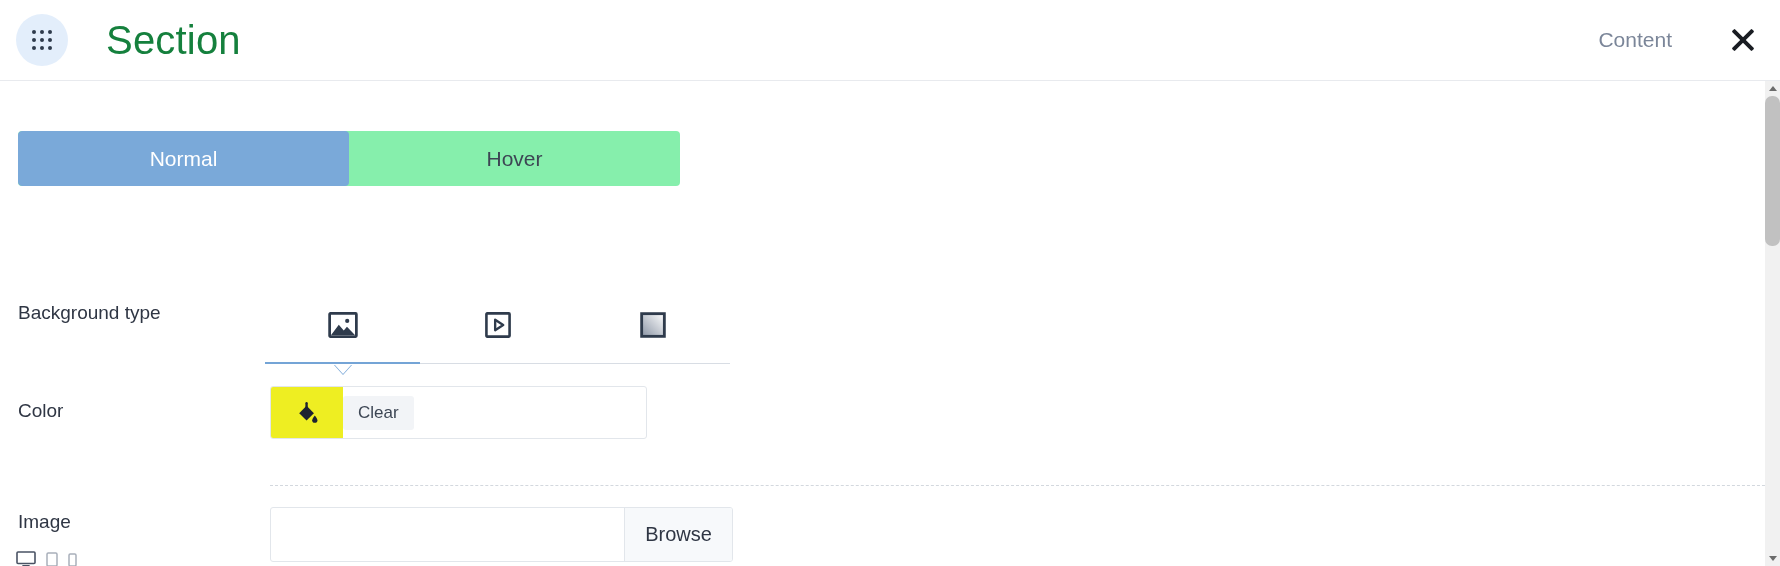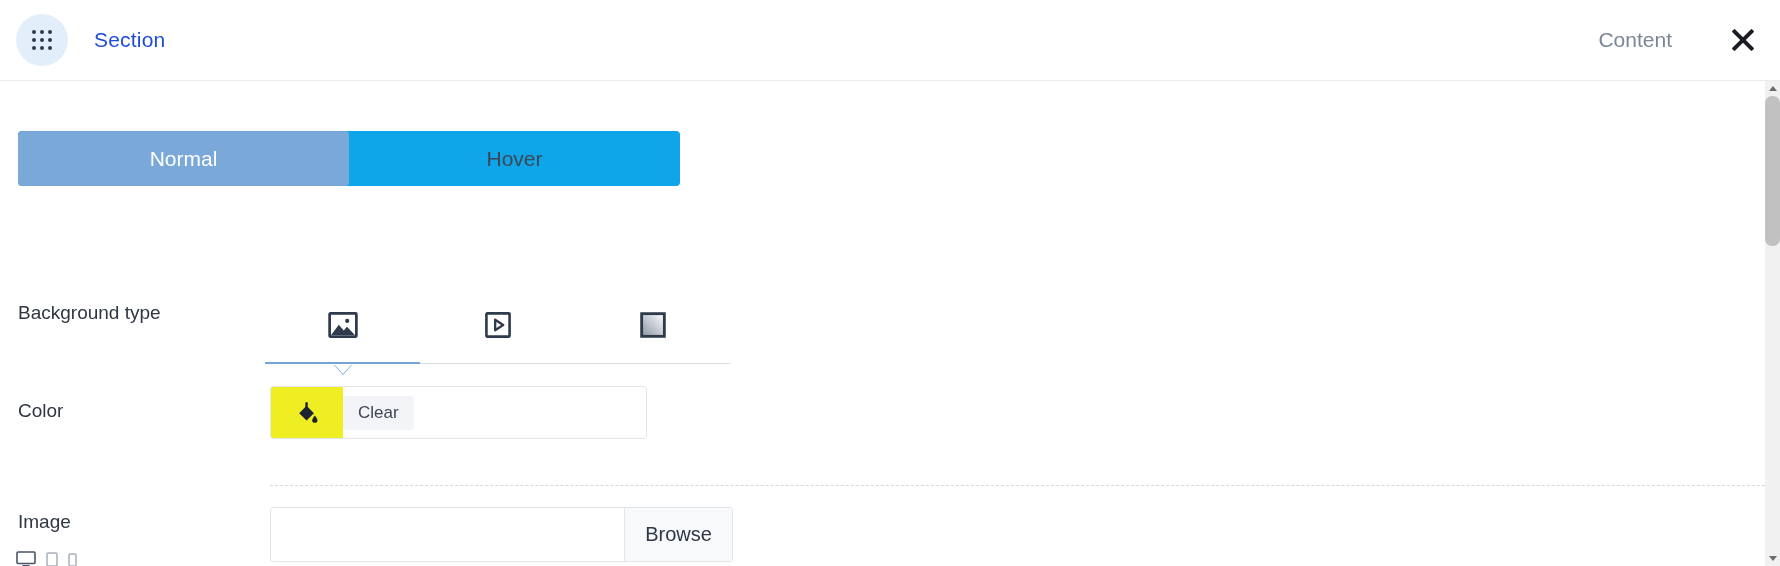--- a/index.html
+++ b/index.html
@@ -32,9 +32,9 @@
   .dots { display: grid; grid-template-columns: repeat(3, 4px); grid-gap: 4px; }
   .dots i { width: 4px; height: 4px; background:#2f3b4c; border-radius:50%; display:block; }
   .panel-title {
-    margin-left: 26px;
-    font-size: 21px;
-    color: #1d4ed8;
+    margin-left: 38px;
+    font-size: 40px;
+    color: #15803d;
     font-weight: 400;
     letter-spacing: .2px;
     white-space: nowrap;

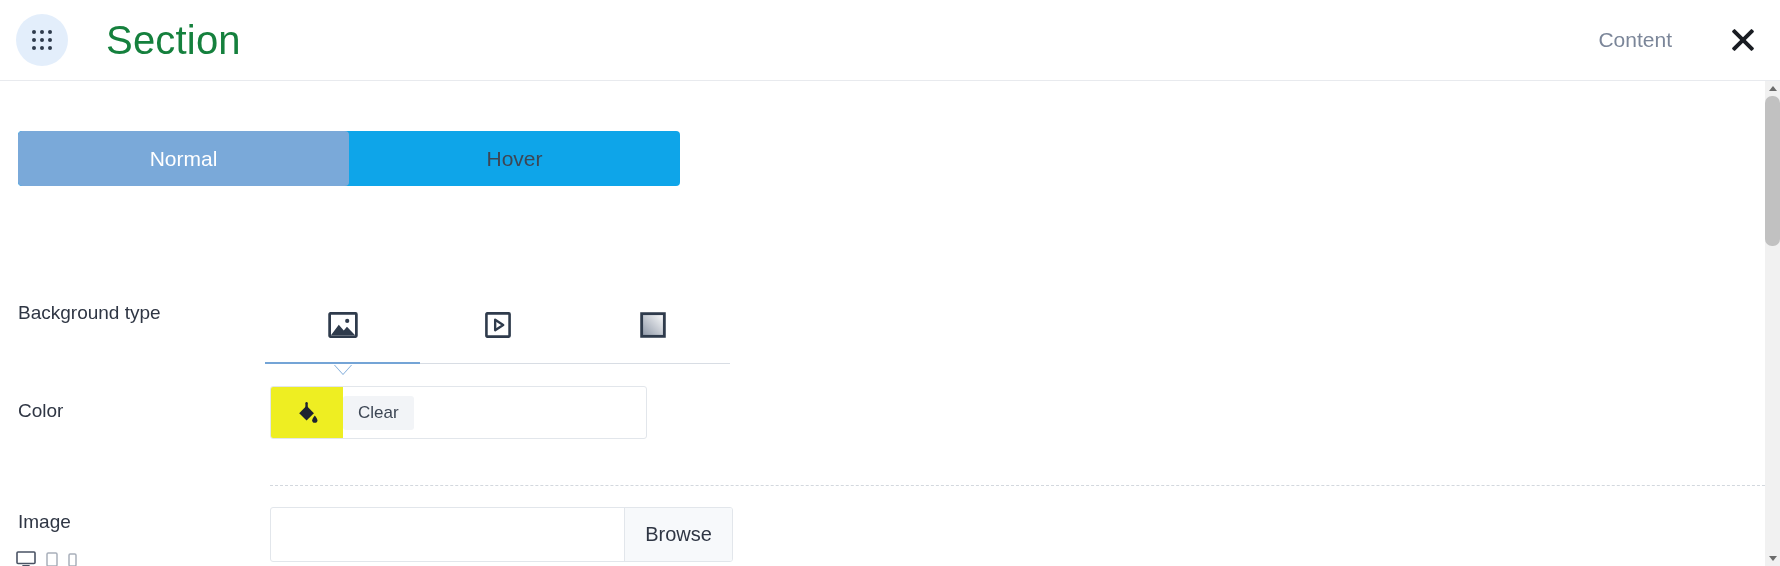--- a/index.html
+++ b/index.html
@@ -85,7 +85,7 @@
     position:absolute;
     left: 18px; top: 50px;
     width: 662px; height: 55px;
-    background: #0ea5e9;
+    background: #86efac;
     border-radius: 4px;
     display:flex;
     overflow: hidden;

